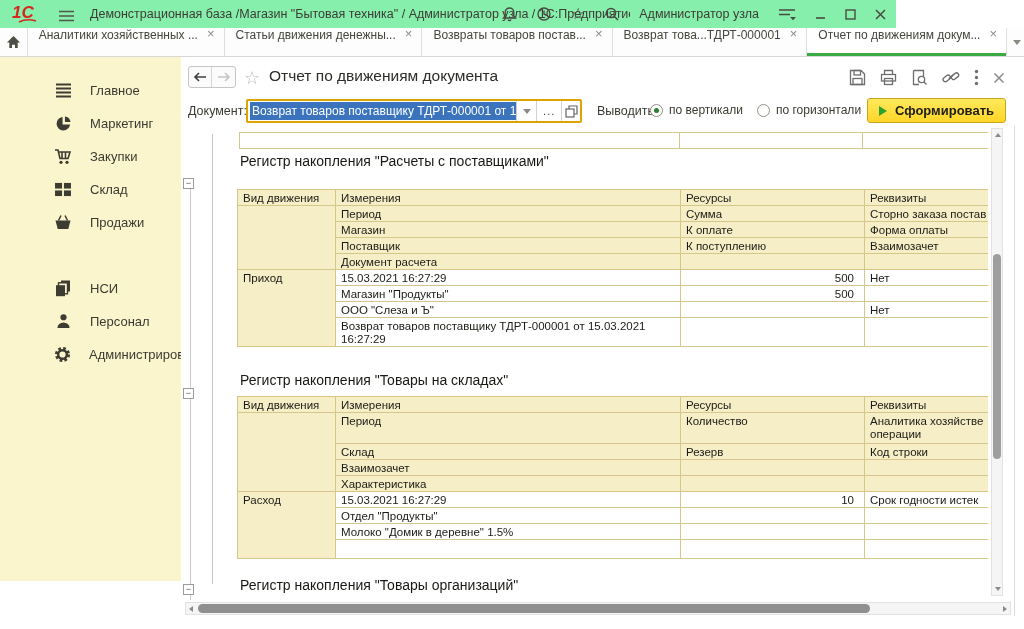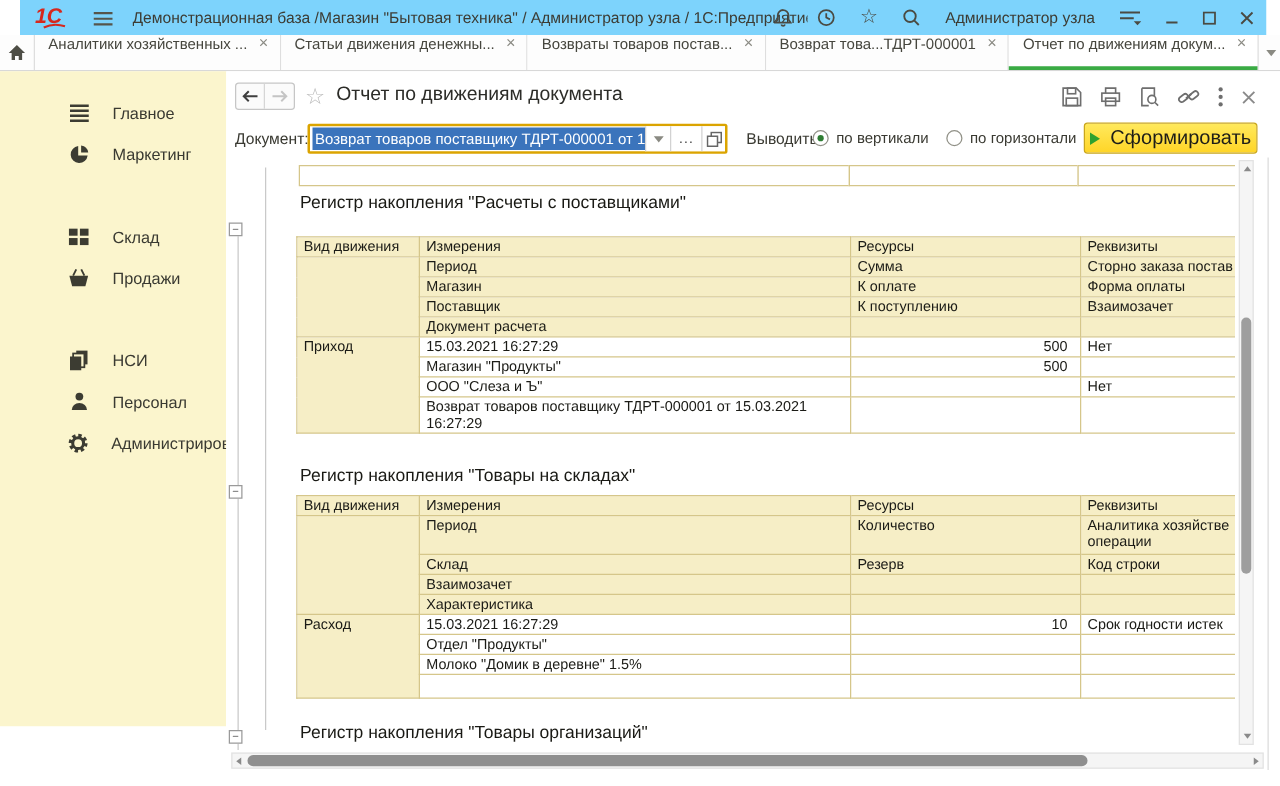--- a/index.html
+++ b/index.html
@@ -8,7 +8,7 @@
          font-family:"Liberation Sans","DejaVu Sans",sans-serif; }
 
   
-  .titlebar { position:absolute; left:16px; top:0; width:997px; height:28px; background:#7dd3fc;
+  .titlebar { position:absolute; left:0; top:0; width:896px; height:28px; background:#86efac;
               display:flex; align-items:center; }
   .logo { position:absolute; left:12px; top:3px; width:34px; height:22px;
           color:#d6281e; font-weight:bold; font-style:italic; font-size:17px; cursor:default; }

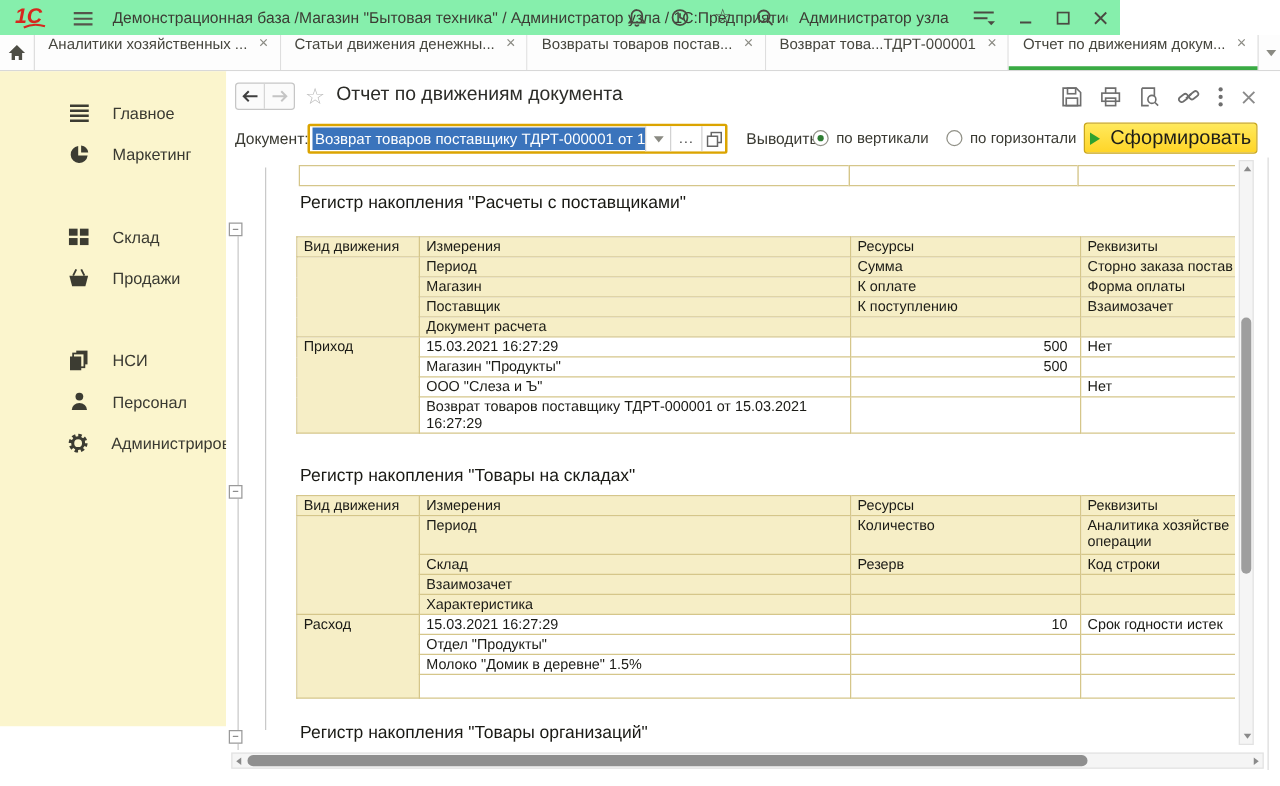--- a/index.html
+++ b/index.html
@@ -81,7 +81,7 @@
              justify-content:center; gap:8px; cursor:pointer; }
   .gen-tri { width:0; height:0; border-left:8px solid #2fa12f; border-top:5px solid transparent;
              border-bottom:5px solid transparent; }
-  .gen-label { font-size:16px; font-weight:normal; color:#1d1d18; }
+  .gen-label { font-size:13px; font-weight:bold; color:#1d1d18; }
 
   
   .report { position:absolute; left:0; top:69px; width:843px; height:503px; background:#fff; }

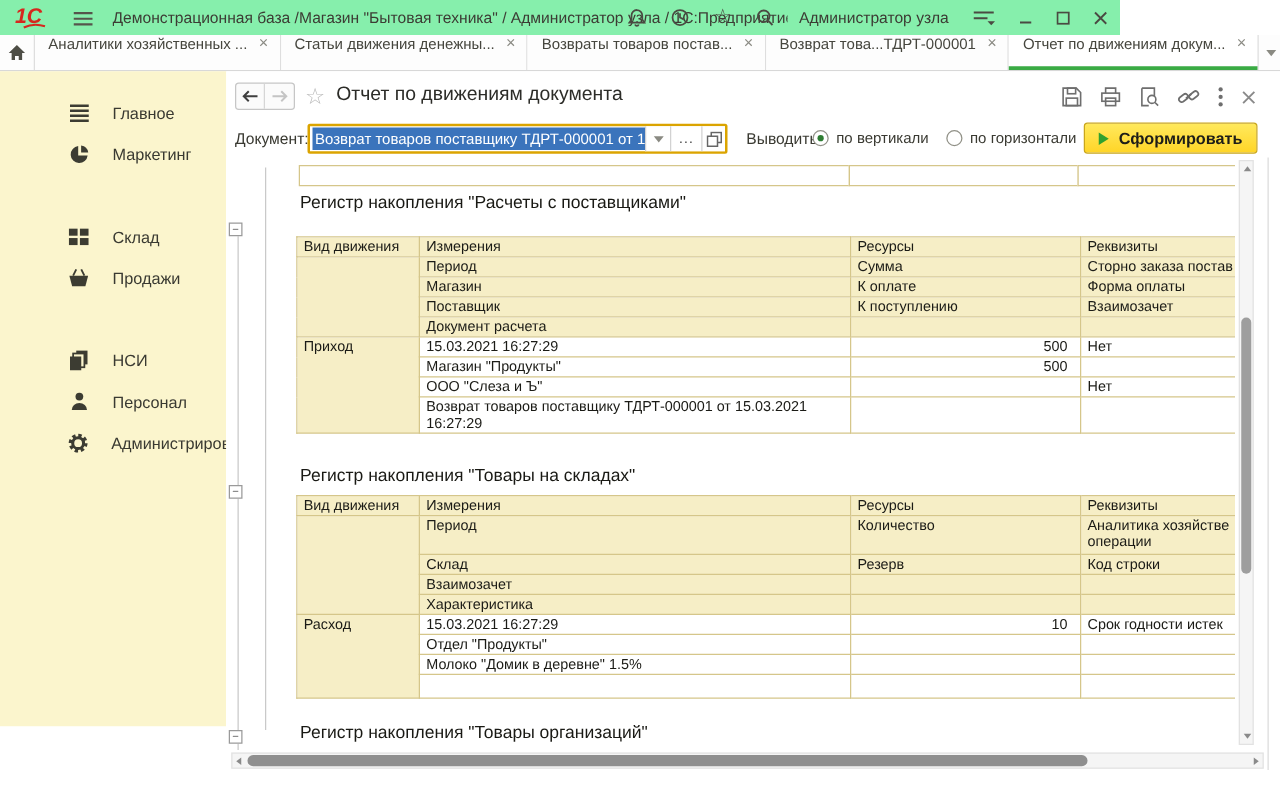--- a/index.html
+++ b/index.html
@@ -238,6 +238,17 @@
       </span>
         <span class="slabel">Маркетинг</span>
     </div>
+    <div class="side-item" style="top:84px">
+      <span class="sic">
+        <svg width="18" height="17" viewBox="0 0 18 17" fill="none" stroke="#3c3c32" stroke-width="1.6">
+          <path d="M1 2 h3 l2 8.5 h8 L16 4 H5"></path>
+            <path d="M8 4 v6.5 M11.5 4 v6.5"></path>
+          <circle cx="7" cy="14.3" r="1.6" fill="#3c3c32" stroke="none"></circle>
+            <circle cx="13" cy="14.3" r="1.6" fill="#3c3c32" stroke="none"></circle>
+        </svg>
+      </span>
+        <span class="slabel">Закупки</span>
+    </div>
     <div class="side-item" style="top:117px">
       <span class="sic">
         <svg width="16" height="15" viewBox="0 0 17 16" fill="#3c3c32">

